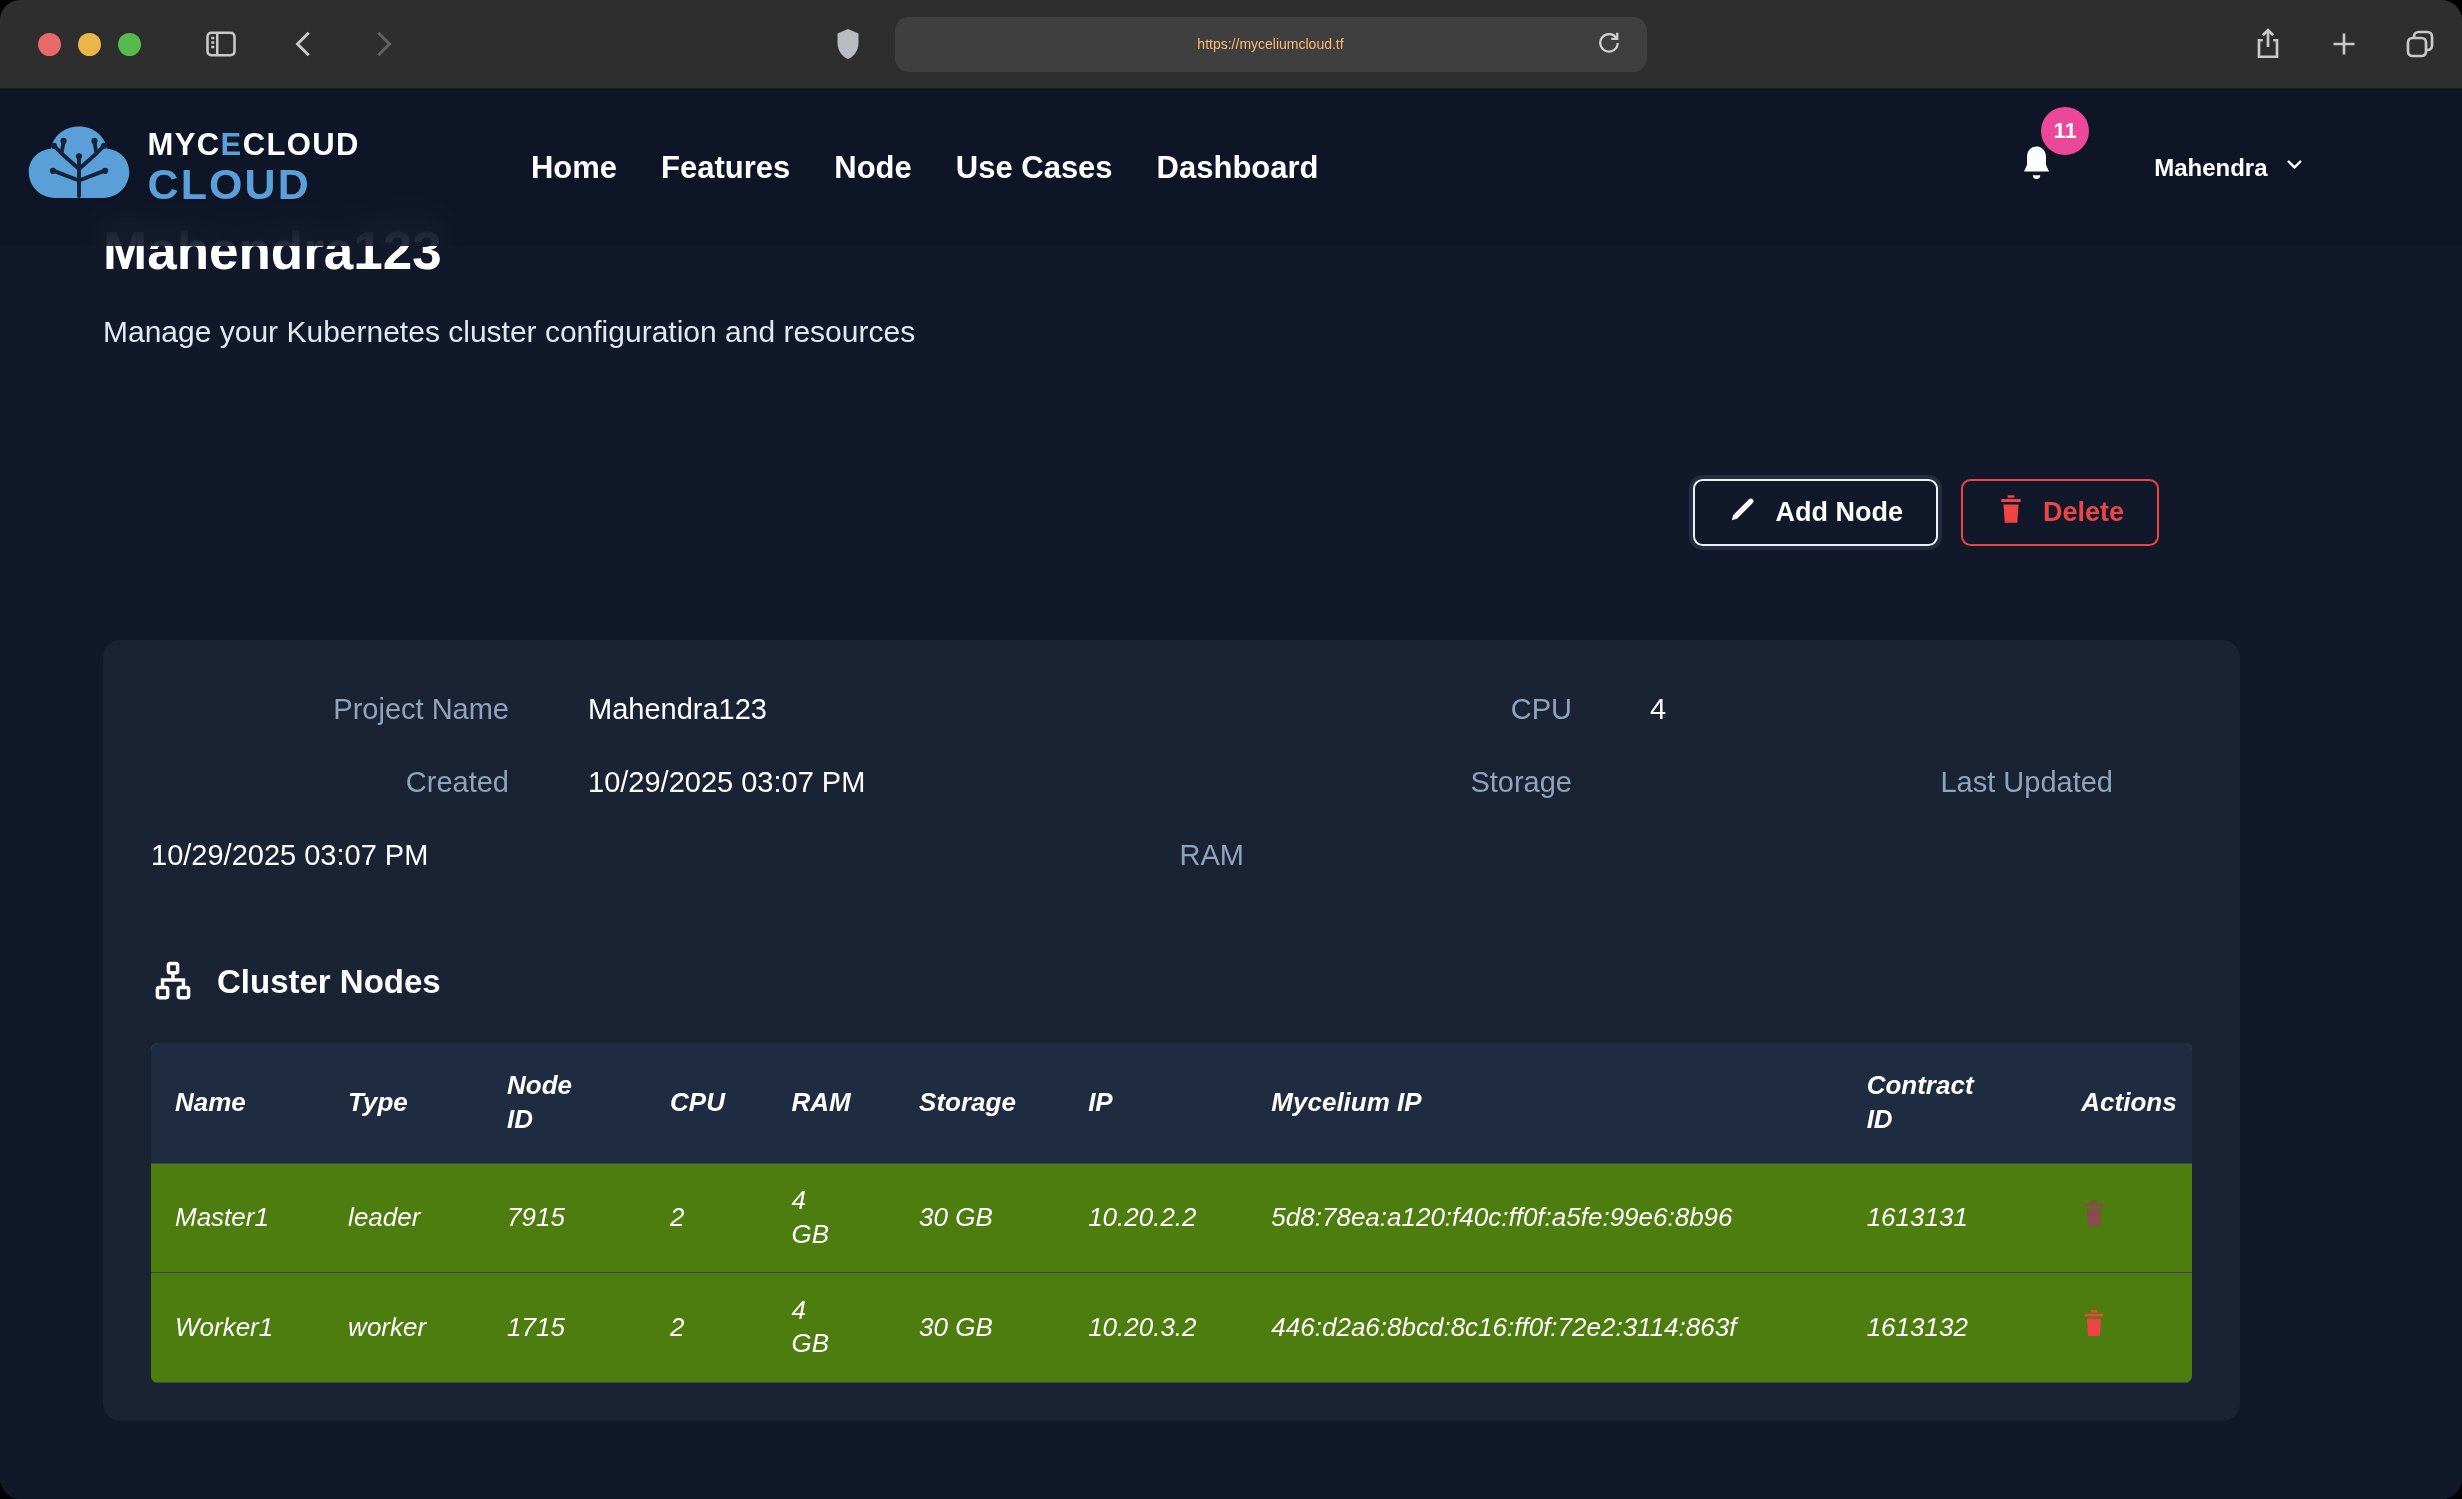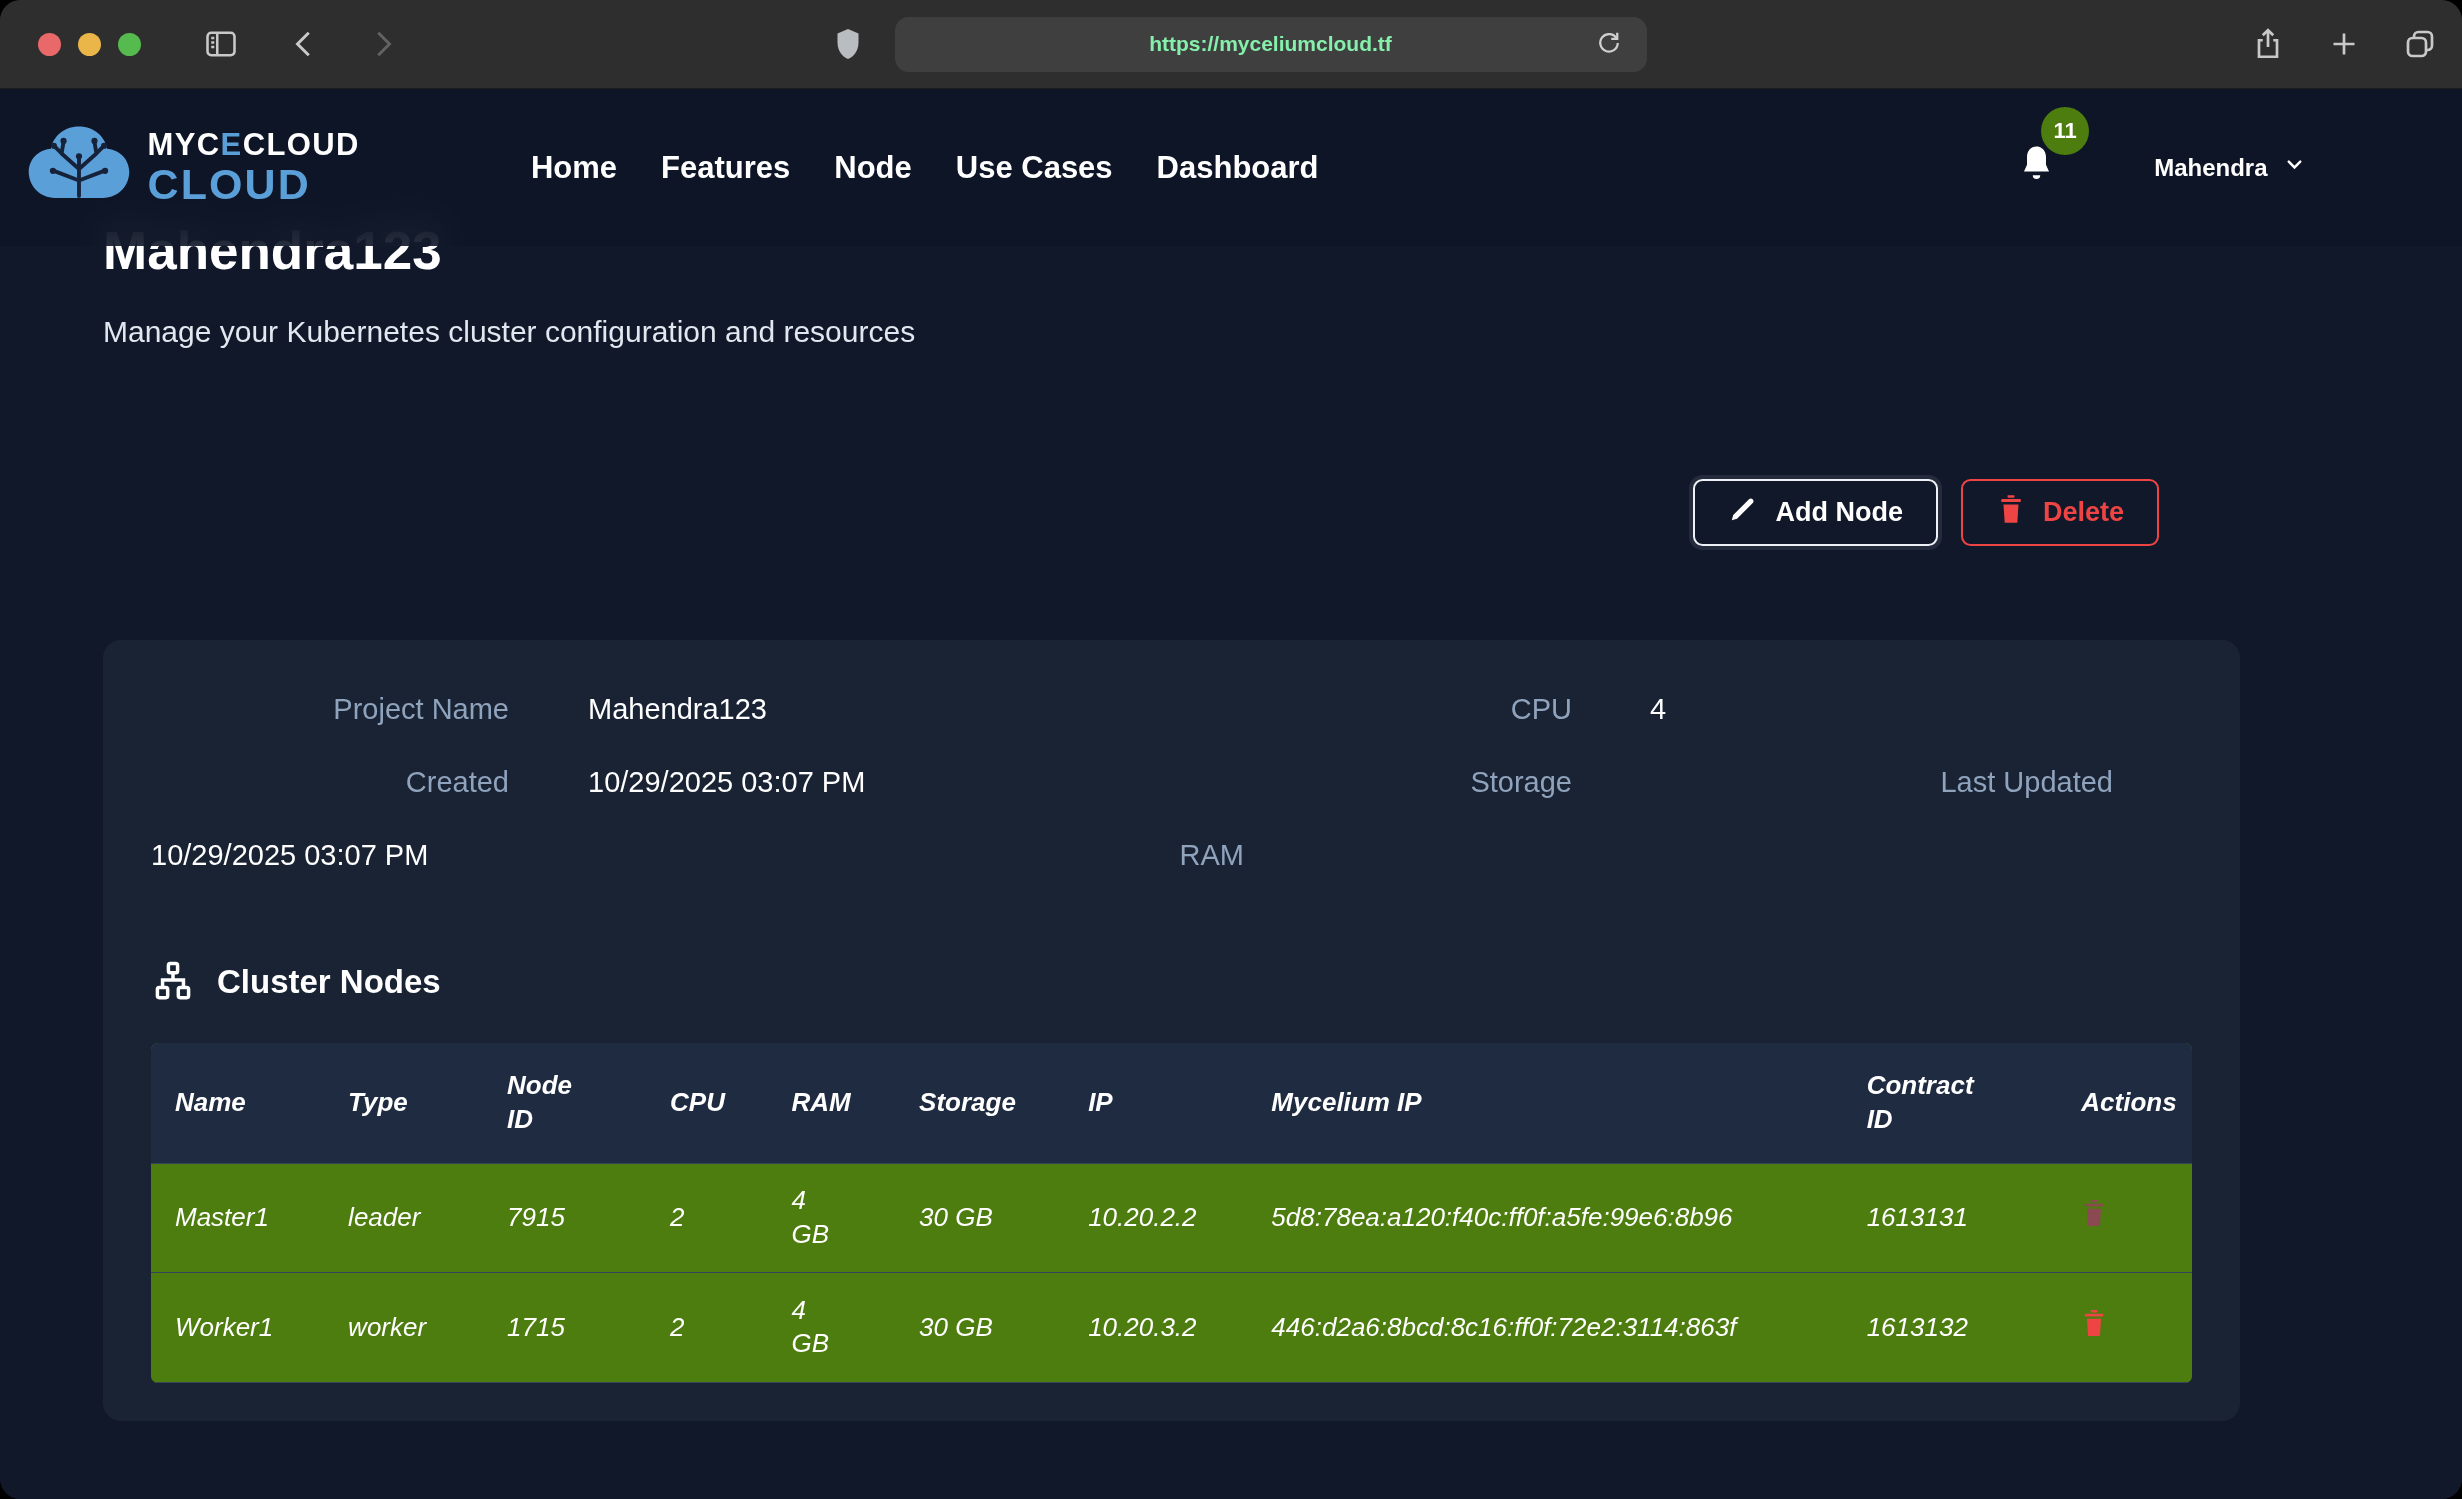--- a/index.html
+++ b/index.html
@@ -25,7 +25,7 @@
   .chrome-center { display:flex; align-items:center; gap:29px; }
   .urlbar { width:752px; height:55px; background:#3f3f3f; border-radius:13.7px; position:relative;
             display:flex; align-items:center; justify-content:center; }
-  .urlbar .url-text { color:#86efac; font-size:21px;font-weight:bold; }
+  .urlbar .url-text { color:#fdba74; font-size:14px; }
   .reload-btn { position:absolute; right:16.4px; color:#d0d0d0; background:none; border:none; }
   .reload-btn svg { width:30px; height:30px; }
   .chrome-right { display:flex; justify-content:flex-end; align-items:center; gap:40px; }

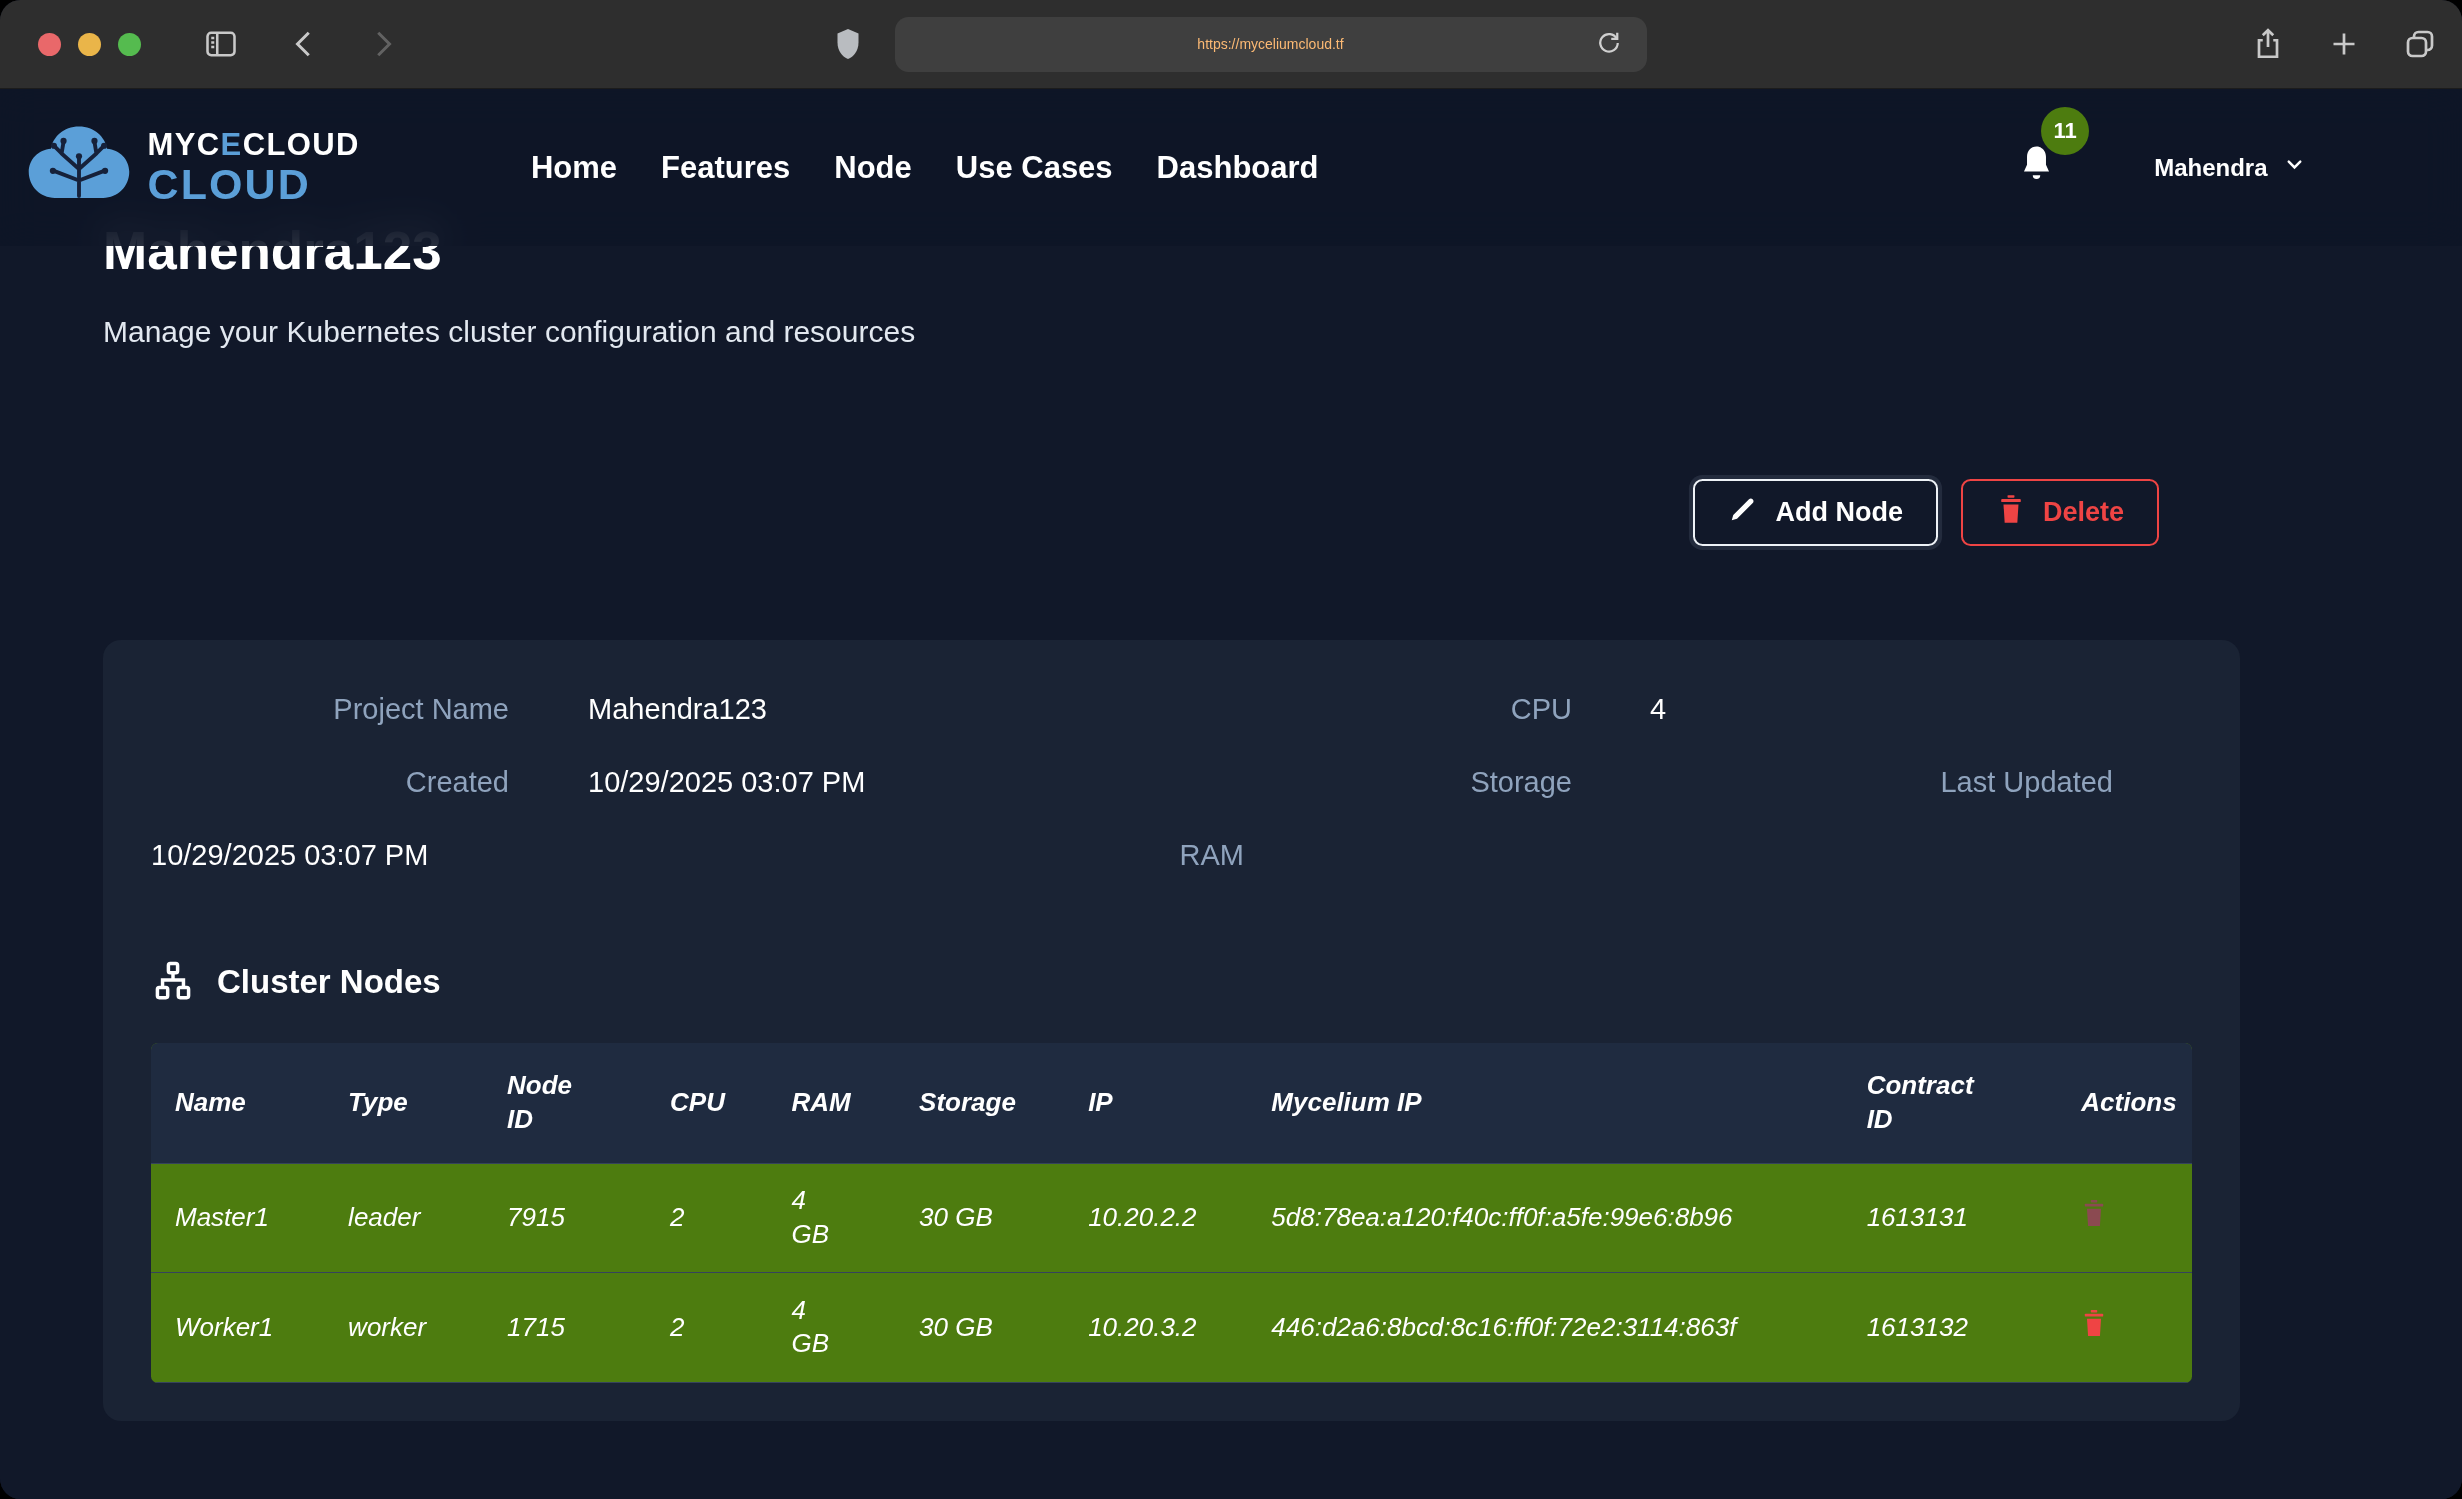--- a/index.html
+++ b/index.html
@@ -48,7 +48,7 @@
   .bell-wrap { position:relative; background:none; border:none; color:#fff; }
   .bell-wrap svg { width:41px; height:44px; }
   .badge { position:absolute; top:-36px; right:-26px; min-width:48px; height:48px; border-radius:50%;
-           background:#4d7c0f; color:#fff; font-size:22px; font-weight:700;
+           background:#ec4899; color:#fff; font-size:22px; font-weight:700;
            display:flex; align-items:center; justify-content:center; }
   .user { display:flex; align-items:center; gap:15px; color:#fff; font-size:24px; font-weight:600;
           background:none; border:none; }

